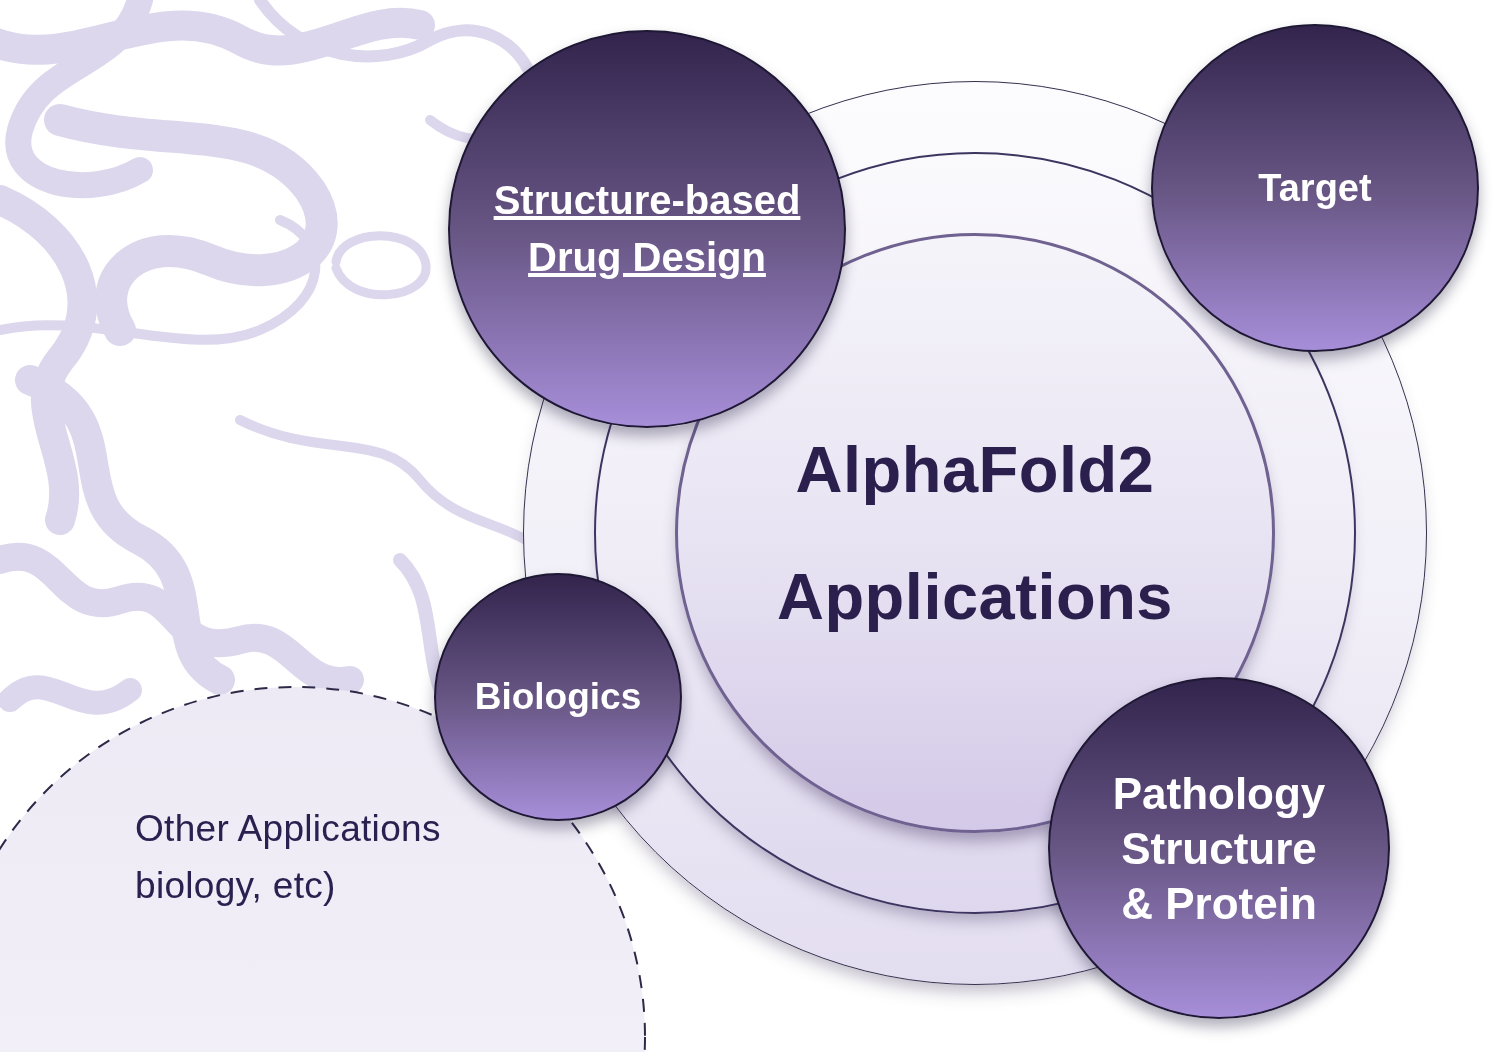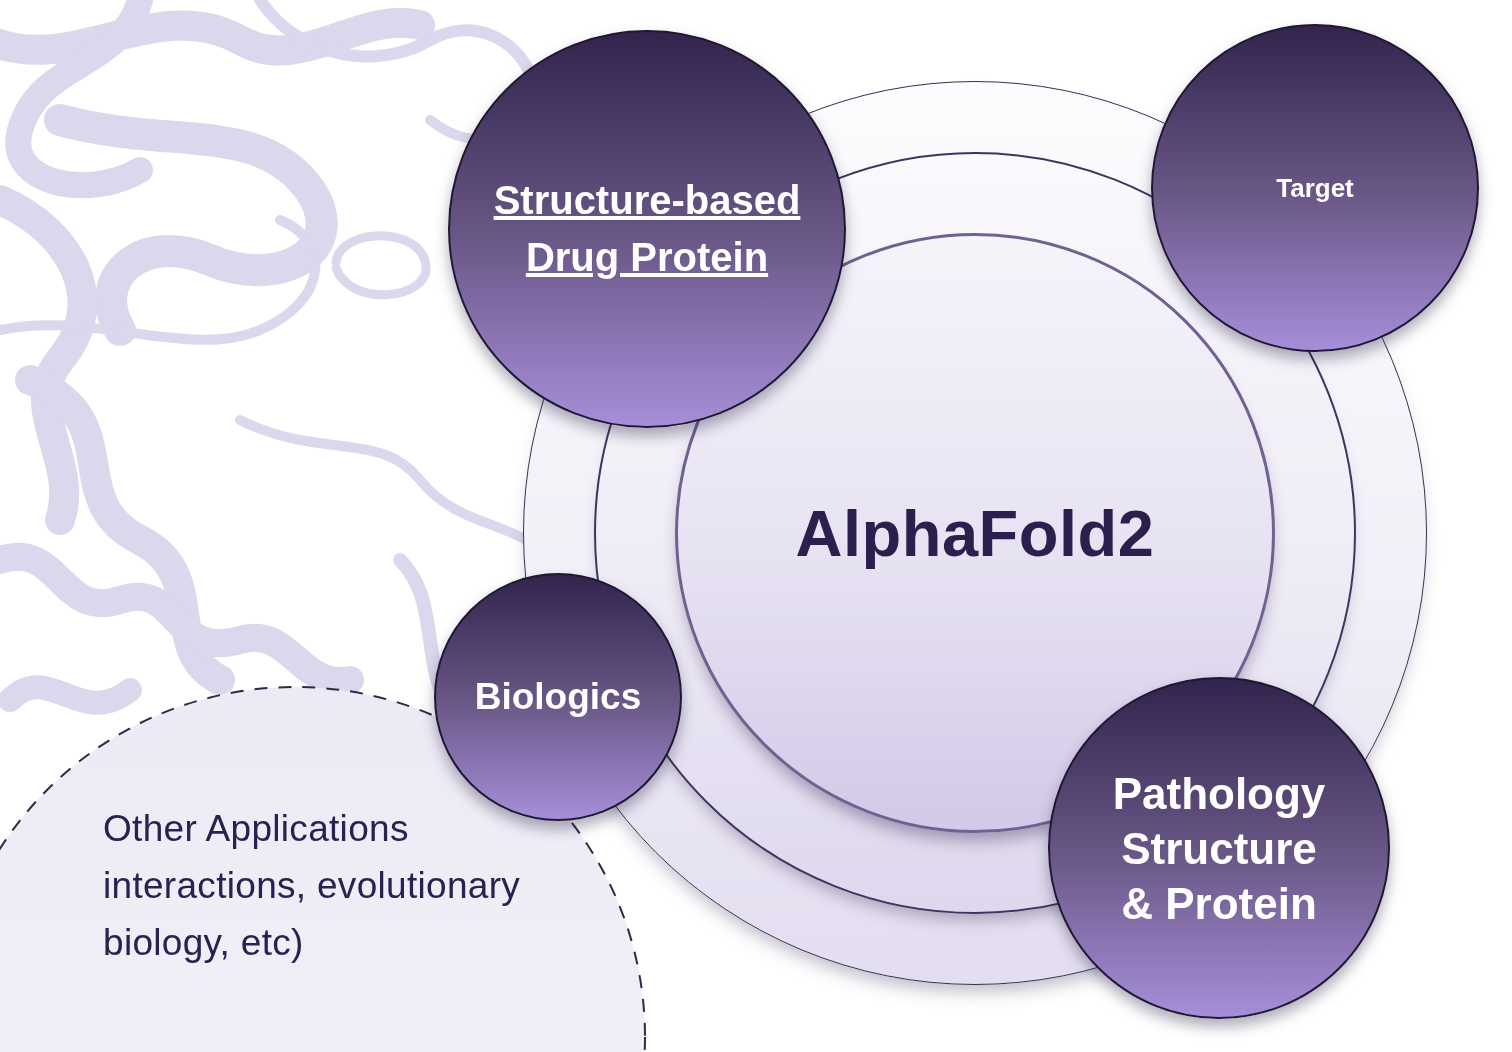--- a/index.html
+++ b/index.html
@@ -40,7 +40,7 @@
   }
   .node .nline{display:block;}
   .node-drug{left:448px;top:30px;width:398px;height:398px;font-size:40px;line-height:57px;text-decoration:underline;}
-  .node-target{left:1151px;top:24px;width:328px;height:328px;font-size:26px;line-height:56px;}
+  .node-target{left:1151px;top:24px;width:328px;height:328px;font-size:38px;line-height:56px;}
   .node-biologics{left:434px;top:573px;width:248px;height:248px;font-size:37px;align-items:center;}
   .node-pathology{left:1048px;top:677px;width:342px;height:342px;font-size:44px;line-height:55px;}
   .dashed-circle{position:absolute;left:-57px;top:685px;z-index:1;}

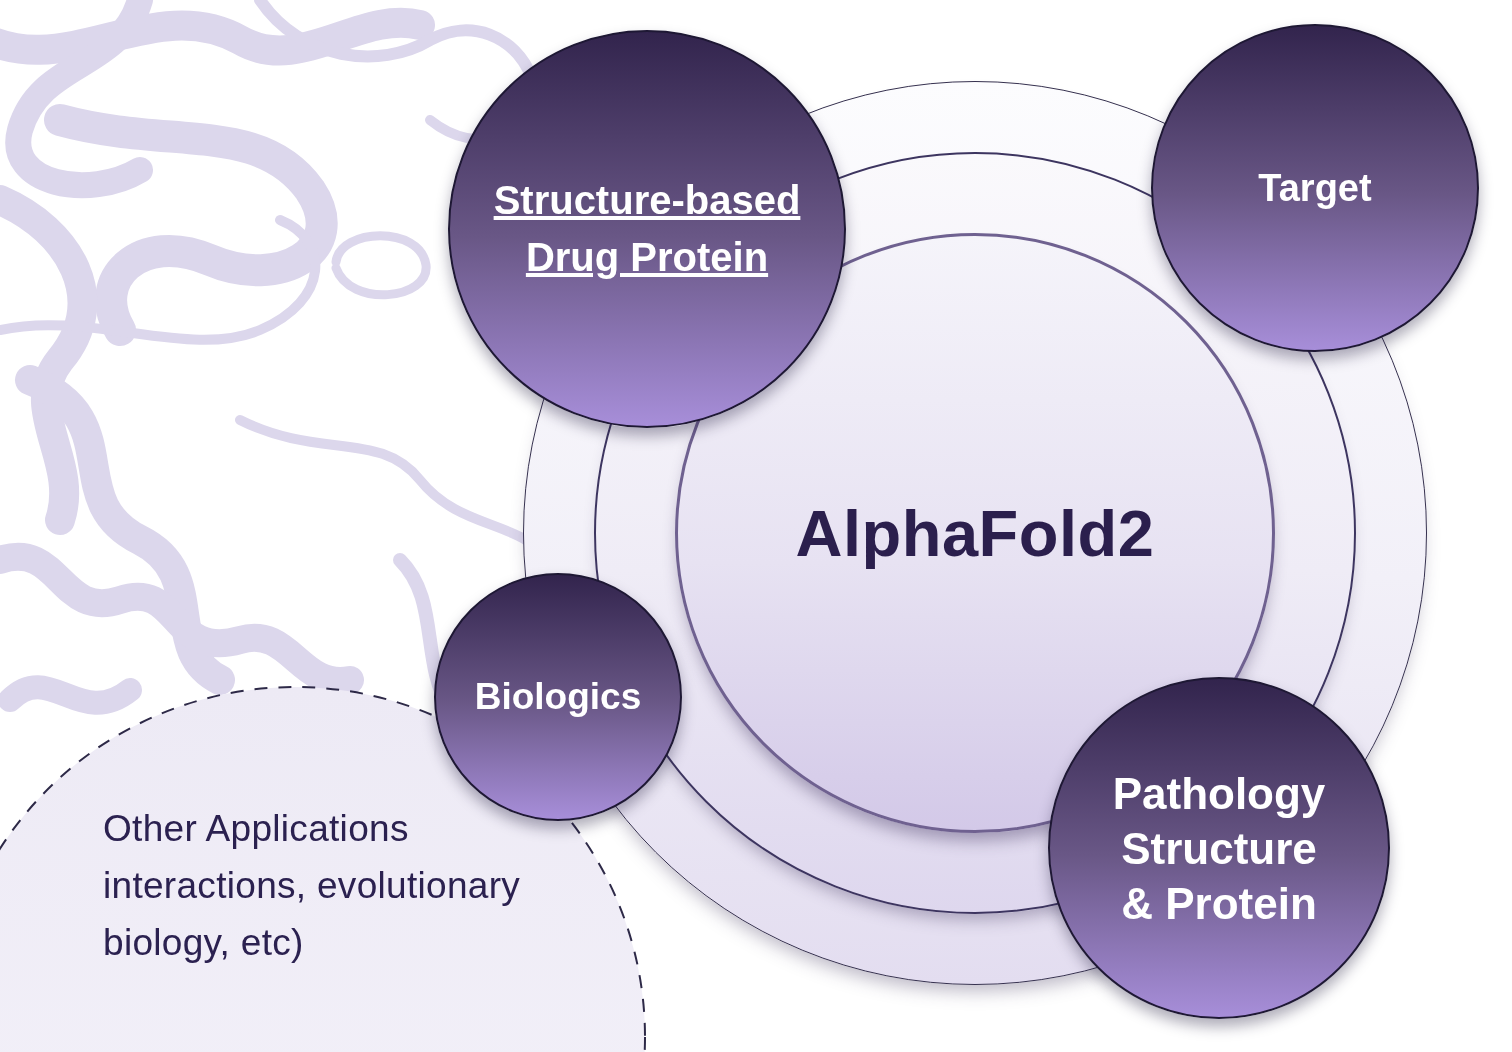--- a/index.html
+++ b/index.html
@@ -100,7 +100,7 @@
   <div class="node node-drug">
     <div class="node-label">
       <span class="nline">Structure-based</span>
-      <span class="nline">Drug Protein</span>
+      <span class="nline">Drug Design</span>
     </div>
   </div>
 

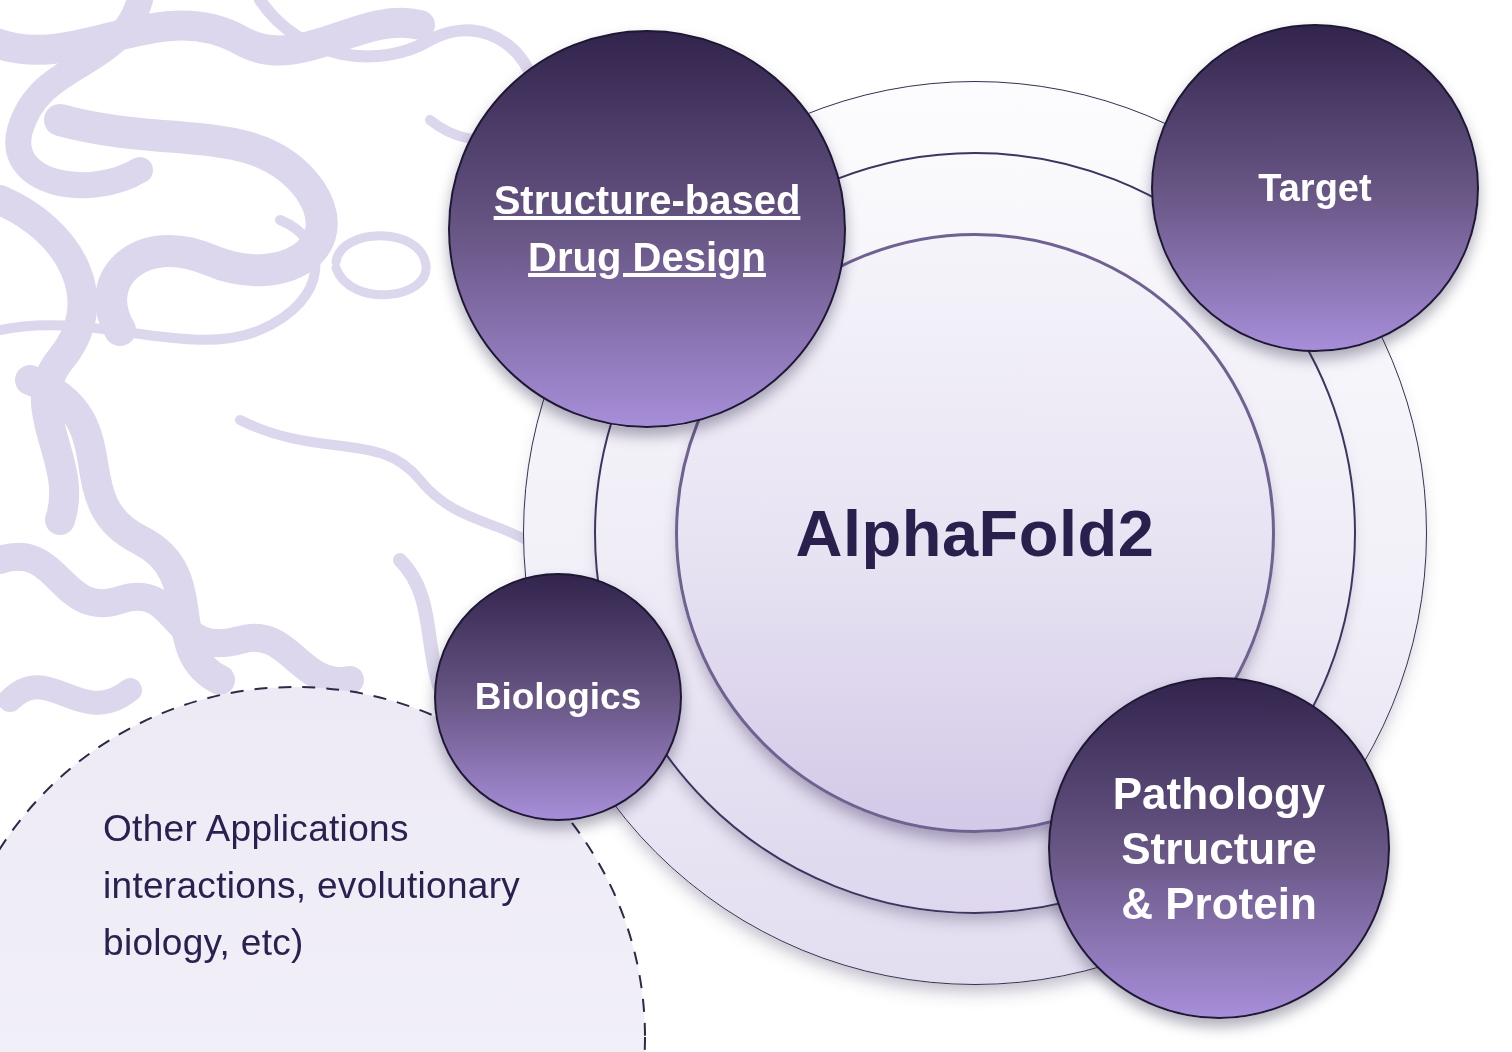--- a/index.html
+++ b/index.html
@@ -88,6 +88,7 @@
   <div class="ring ring-inner">
     <div class="title">
       <span class="tline">AlphaFold2</span>
+      <span class="tline">Applications</span>
     </div>
   </div>
 

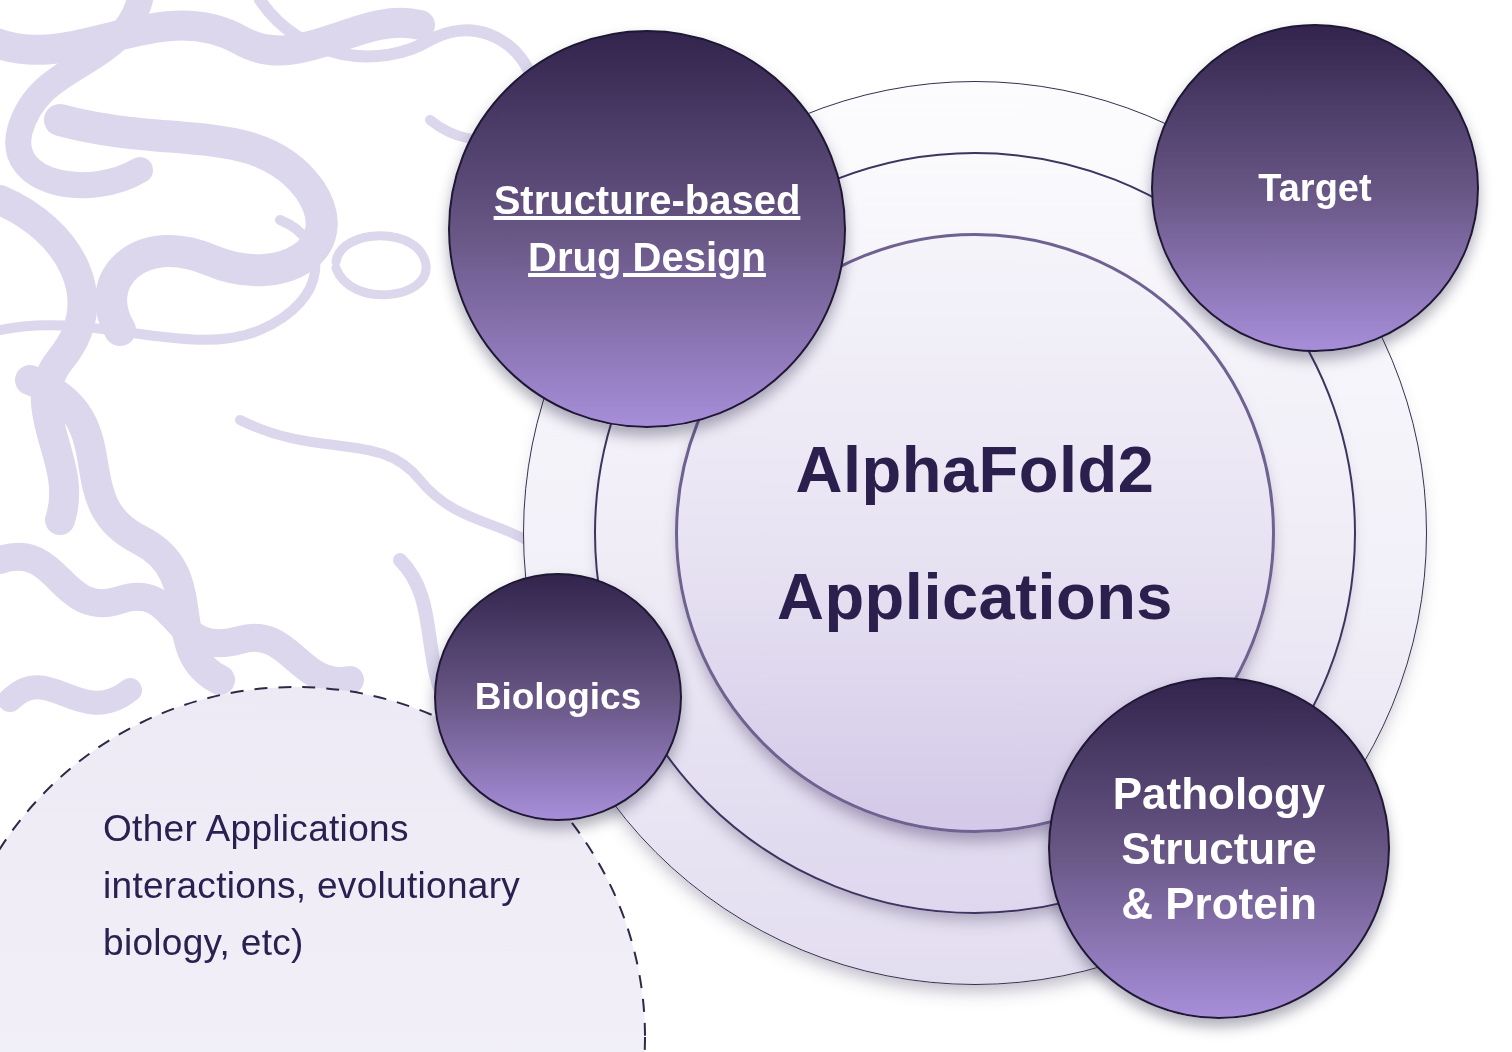--- a/index.html
+++ b/index.html
@@ -48,7 +48,7 @@
     position:absolute;left:103px;top:800px;width:480px;z-index:5;
     color:#2b2150;font-size:37px;font-weight:500;line-height:57px;letter-spacing:.3px;
   }
-  .other-text .oline{display:block;}
+  .other-text .oline{display:block;margin-left:32px;}
 </style>
 </head>
 <body>

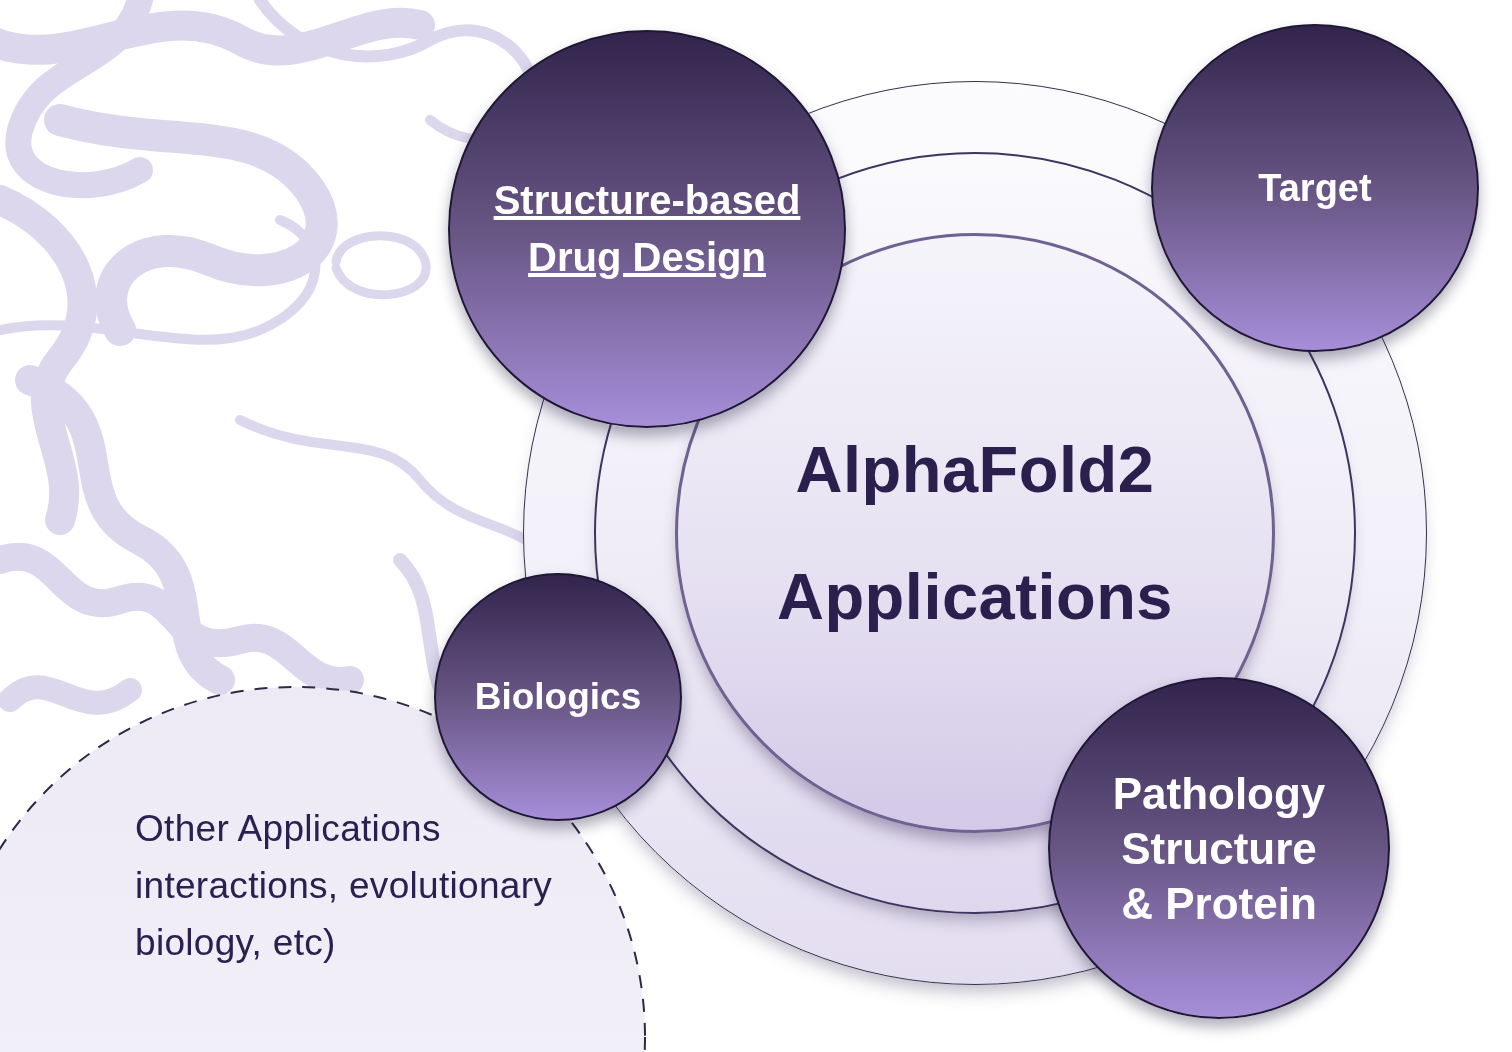--- a/index.html
+++ b/index.html
@@ -94,7 +94,6 @@
 
   <div class="other-text">
     <span class="oline">Other Applications</span>
-    <span class="oline">interactions, evolutionary</span>
     <span class="oline">biology, etc)</span>
   </div>
 

